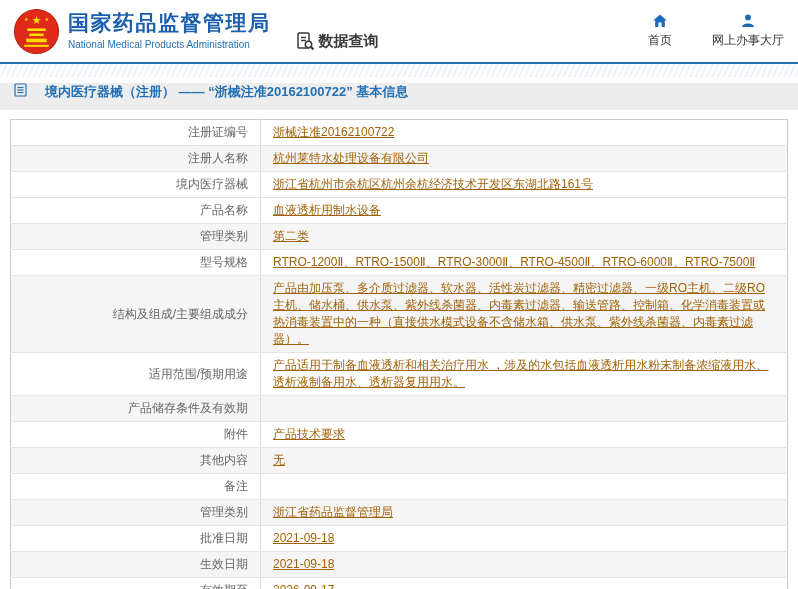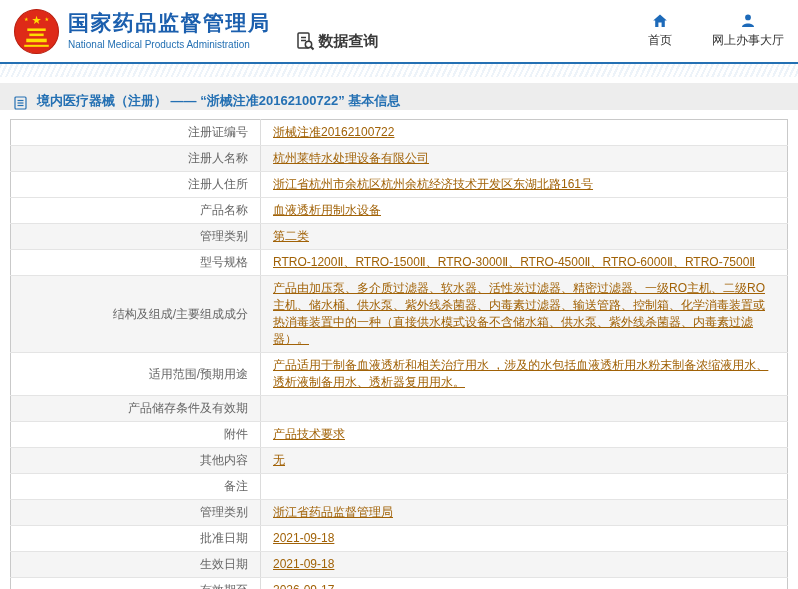--- a/index.html
+++ b/index.html
@@ -42,7 +42,7 @@
   }
   .breadcrumb-bar {
     height: 27px; background: #ededed;
-    display: flex; align-items: flex-end; gap: 10px;
+    display: flex; align-items: flex-start; gap: 18px;
     padding: 0 14px; font-size: 13px; font-weight: 600; color: #2470b3;
   }
 

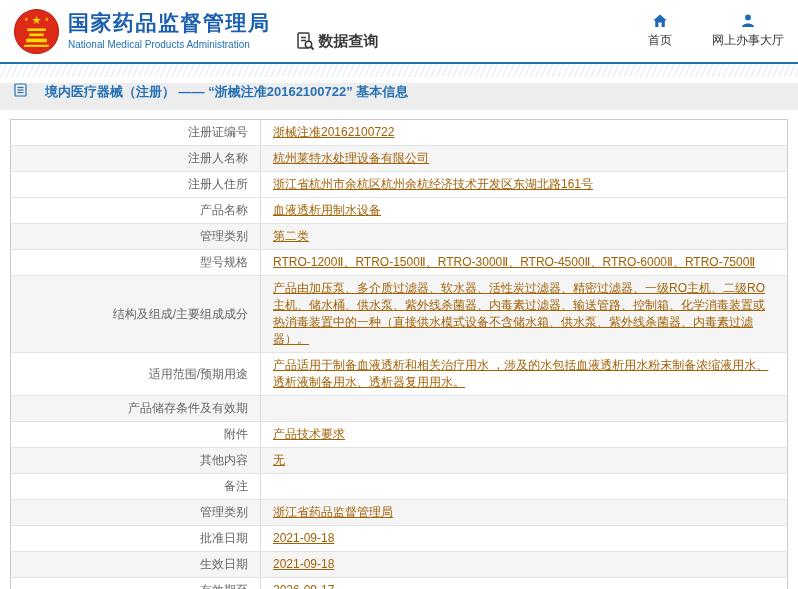--- a/index.html
+++ b/index.html
@@ -144,7 +144,7 @@
             <td class="value-cell">杭州莱特水处理设备有限公司</td>
           </tr>
           <tr class="odd">
-            <td class="label-cell">注册人住所</td>
+            <td class="label-cell">境内医疗器械</td>
             <td class="value-cell">浙江省杭州市余杭区杭州余杭经济技术开发区东湖北路161号</td>
           </tr>
           <tr class="odd">

